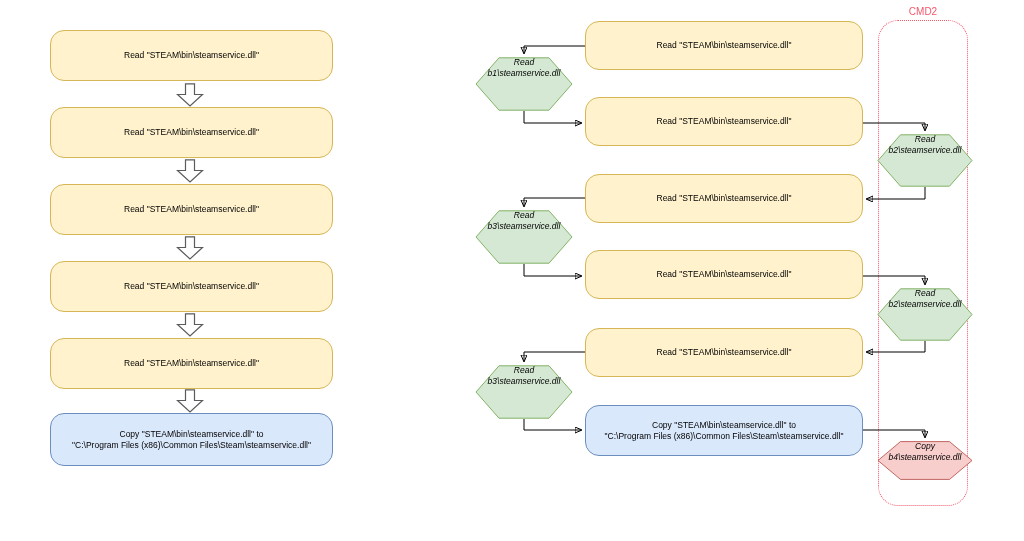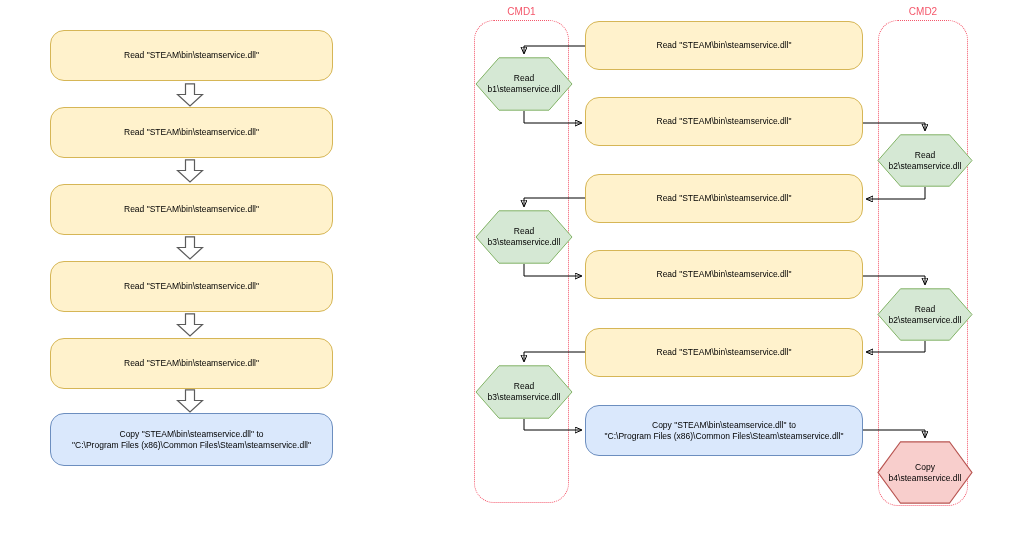--- a/index.html
+++ b/index.html
@@ -65,9 +65,6 @@
       <polygon points="9.5,0.8 18.5,0.8 18.5,11.5 26.5,11.5 14,23 1.5,11.5 9.5,11.5"></polygon>
     </svg>
 
-  <div class="cmd-container" style="left:474px;top:20px;width:95px;height:483px">
-    <div class="cmd-label">CMD1</div>
-  </div>
   <div class="cmd-container" style="left:878px;top:20px;width:90px;height:486px">
     <div class="cmd-label">CMD2</div>
   </div>

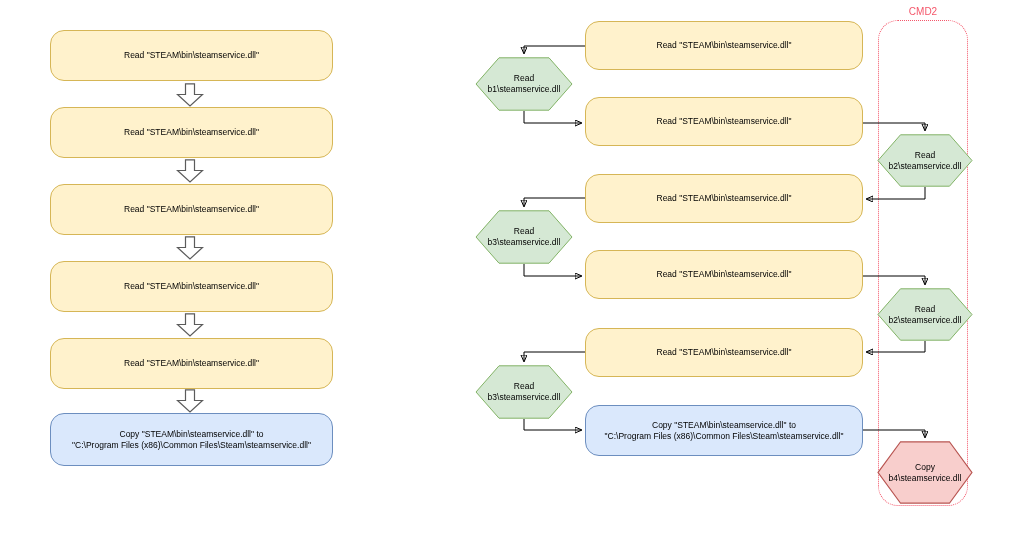--- a/index.html
+++ b/index.html
@@ -23,7 +23,7 @@
     position:absolute;top:-15px;left:0;right:0;text-align:center;
     color:#f4566a;font-size:10px;
   }
-  .hex{position:absolute;display:flex;align-items:center;justify-content:center;}
+  .hex{position:absolute;display:flex;justify-content:center;font-style:italic;}
   .hex svg{position:absolute;left:0;top:0;width:100%;height:100%;}
   .hex-text{position:relative;text-align:center;line-height:11px;}
   .hex-green polygon{fill:#d5e8d4;stroke:#82b366;stroke-width:1;}

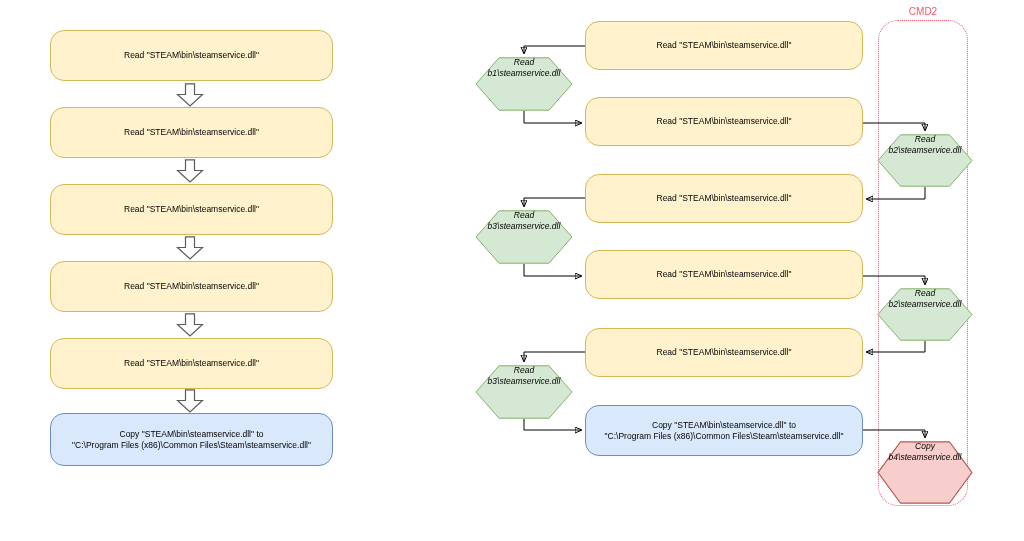--- a/index.html
+++ b/index.html
@@ -126,7 +126,7 @@
       <span style="display:block">b2\steamservice.dll</span>
     </div>
   </div>
-  <div class="hex hex-pink" style="left:877px;top:441px;width:96px;height:63px">
+  <div class="hex hex-pink" style="left:877px;top:441px;width:96px;height:39px">
     <svg viewBox="0 0 96 53" preserveAspectRatio="none">
         <polygon points="1,26.5 23.5,0.8 72.5,0.8 95,26.5 72.5,52.2 23.5,52.2"></polygon>
       </svg>

